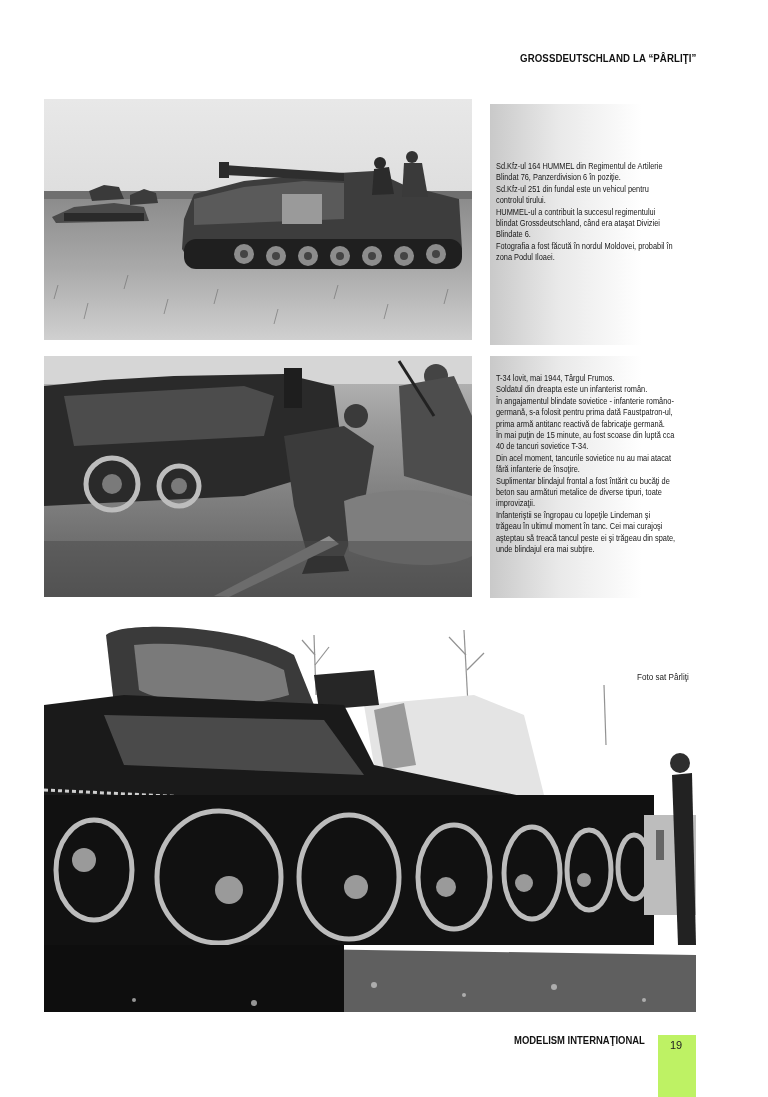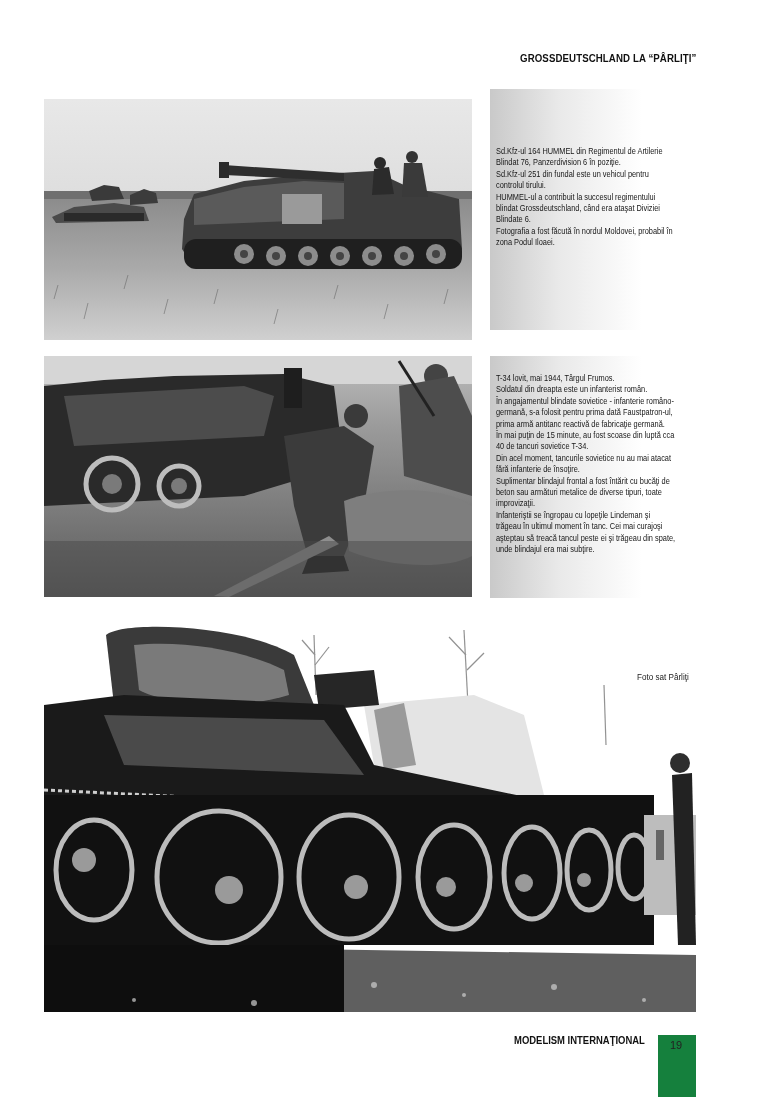--- a/index.html
+++ b/index.html
@@ -11,7 +11,7 @@
   #photo2 { left: 44px; top: 356px; width: 428px; height: 241px; }
   #photo3 { left: 44px; top: 615px; width: 652px; height: 397px; }
   .caption-panel { position: absolute; left: 490px; width: 152px; background: linear-gradient(to right, #c9c9c9 0%, #e9e9e9 45%, #ffffff 100%); }
-  #panel1 { top: 89px; height: 241px; }
+  #panel1 { top: 104px; height: 241px; }
   #panel2 { top: 356px; height: 242px; }
   .caption { position: absolute; left: 6px; width: 210px; font-size: 8.6px; line-height: 11.4px; color: #161616; transform: scaleX(0.86); transform-origin: left top; }
   .caption p { margin: 0; }

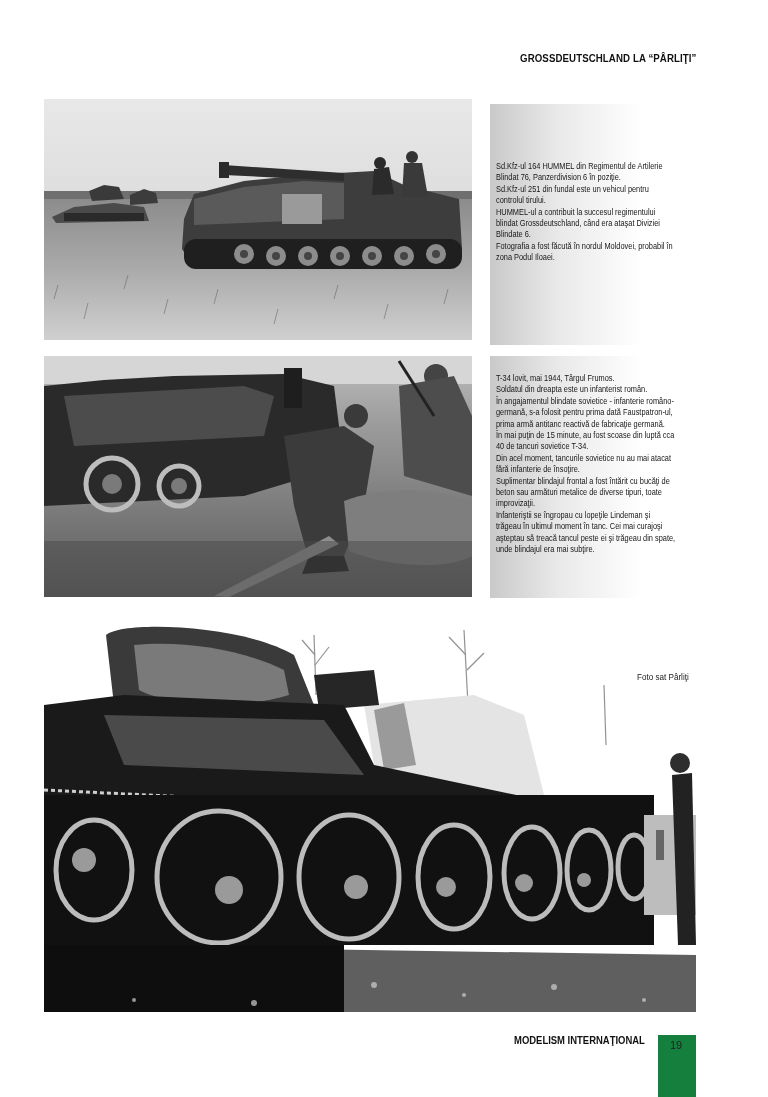--- a/index.html
+++ b/index.html
@@ -21,7 +21,7 @@
   .footer { position: absolute; top: 1034px; left: 482px; white-space: nowrap; font-size: 11px; margin-left: 32px; }
   .footer .mag { font-weight: bold; display: inline-block; transform: scaleX(0.86); transform-origin: left center; }
   .footer .issue { position: absolute; left: 144px; top: 0; font-size: 10.5px; }
-  .page-box { position: absolute; left: 658px; top: 1035px; width: 38px; height: 62px; background: #15803d; }
+  .page-box { position: absolute; left: 658px; top: 1035px; width: 38px; height: 62px; background: #bef264; }
   .page-num { position: absolute; left: 12px; top: 4px; font-size: 11px; color: #222; }
 </style>
 </head>

